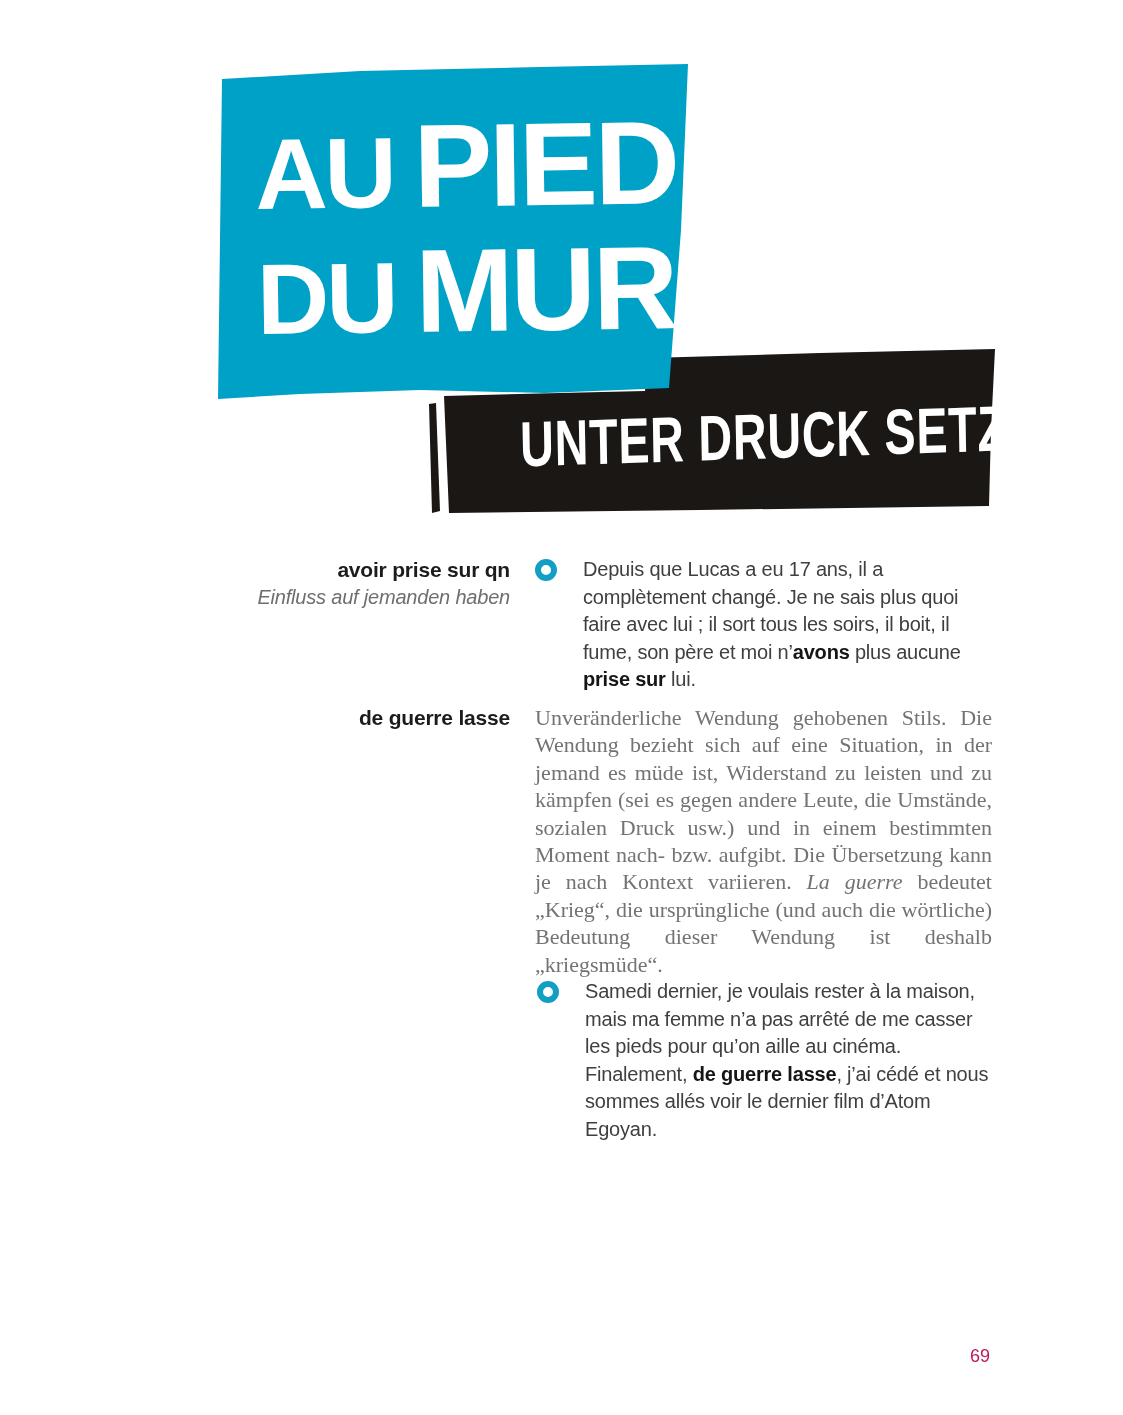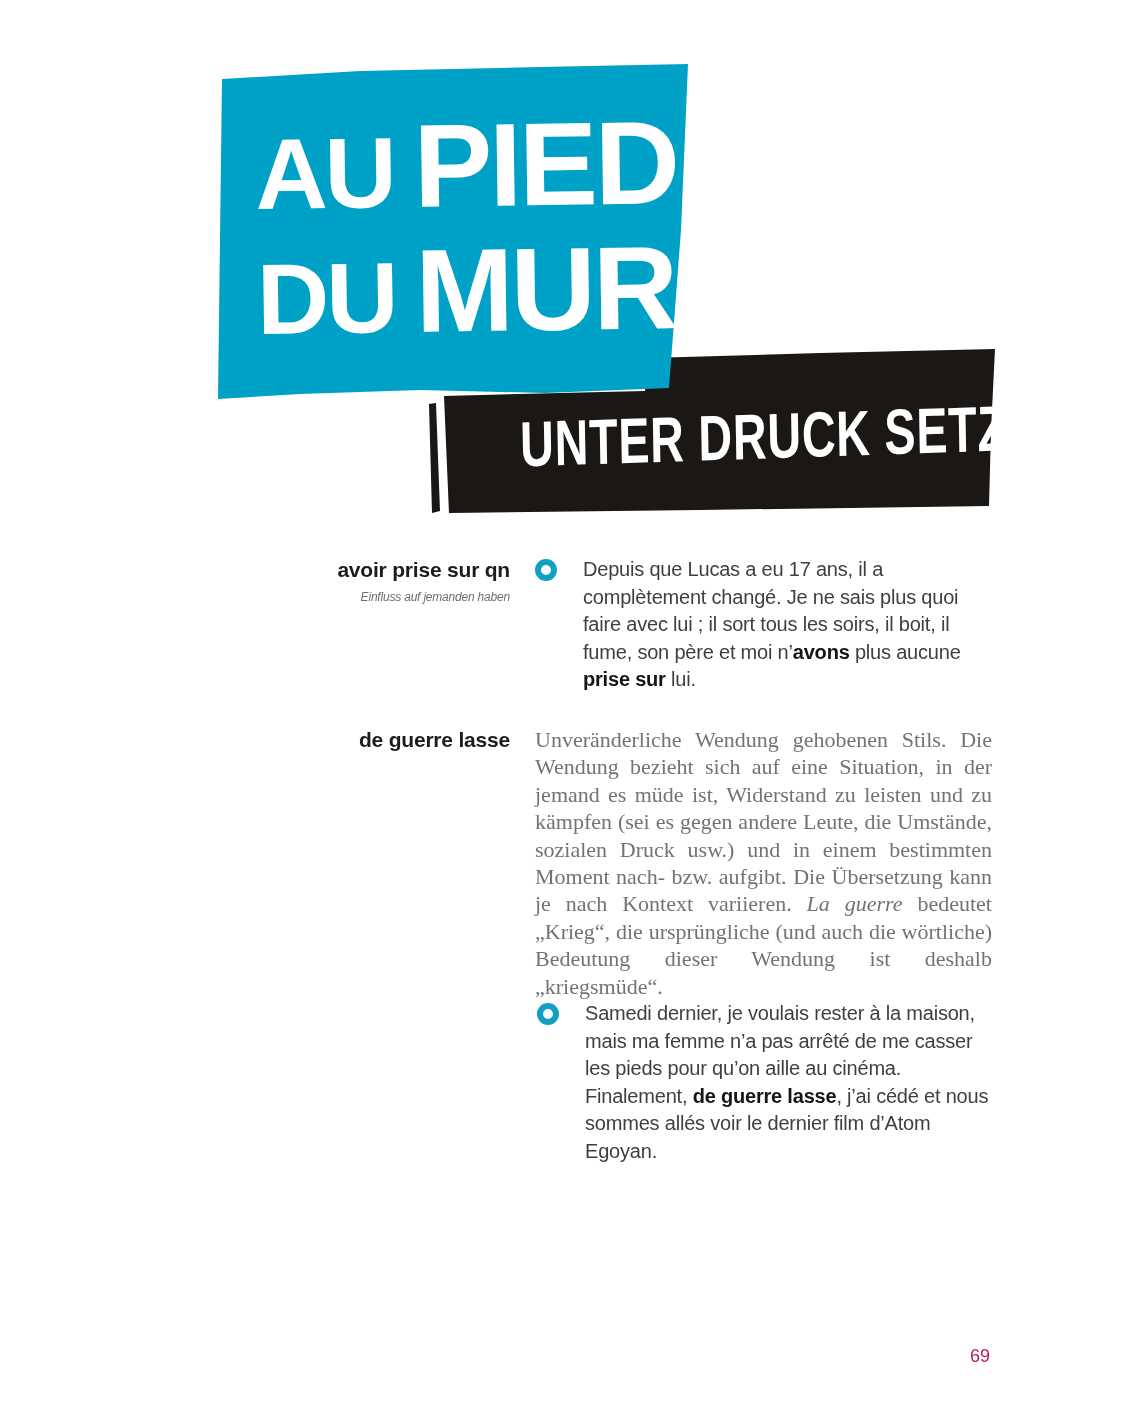--- a/index.html
+++ b/index.html
@@ -44,7 +44,7 @@
     color: #1c1c1c; letter-spacing: -0.2px;
   }
   .translation {
-    margin: 0; font-size: 12px; font-style: italic; line-height: 27px;
+    margin: 0; font-size: 20px; font-style: italic; line-height: 27px;
     color: #6e6e6e; letter-spacing: -0.2px;
   }
 

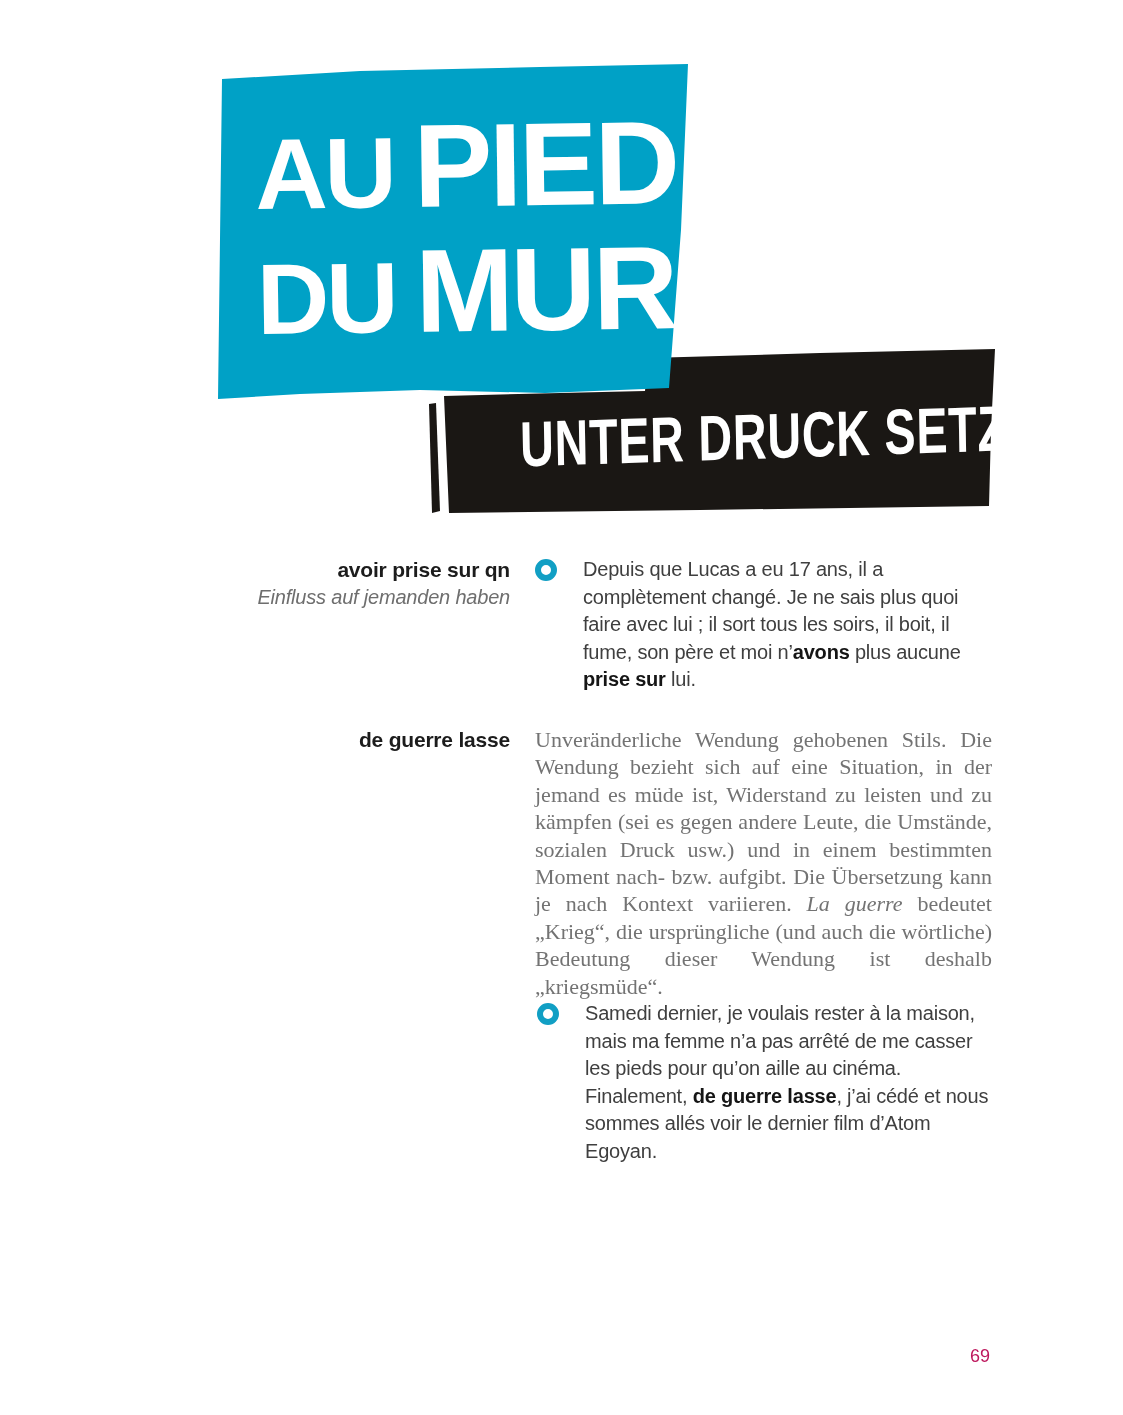--- a/index.html
+++ b/index.html
@@ -36,7 +36,7 @@
   
   .entry { position: absolute; left: 0; width: 1123px; }
   .entry-1 { top: 556px; }
-  .entry-2 { top: 726px; }
+  .entry-2 { top: 704px; }
 
   .label-col { position: absolute; left: 180px; width: 330px; text-align: right; }
   .headword {

